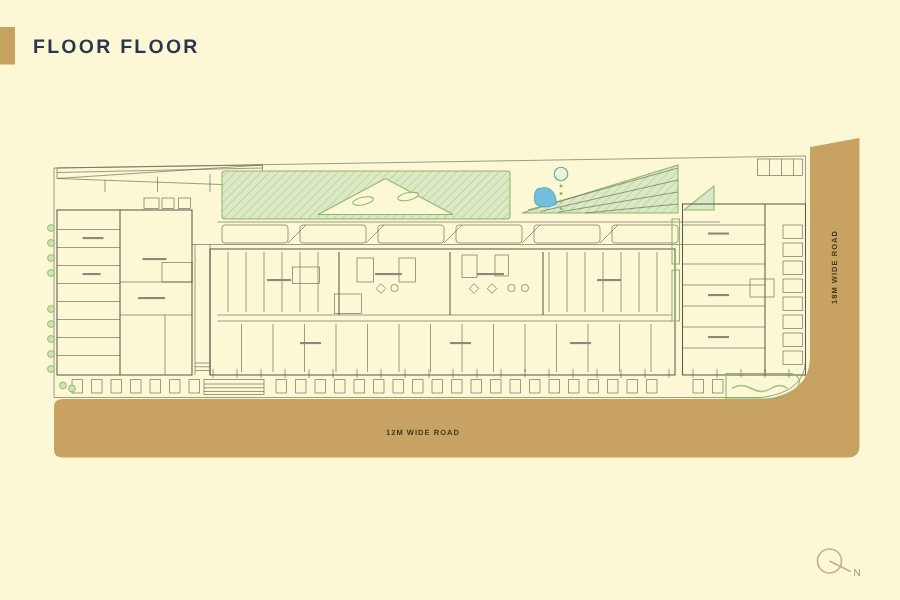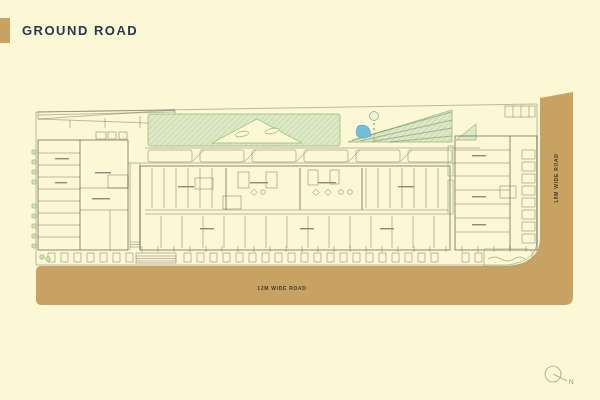--- a/index.html
+++ b/index.html
@@ -35,7 +35,7 @@
 
   <div class="header">
     <div class="accent-bar"></div>
-    <h1>GROUND ROAD</h1>
+    <h1>FLOOR FLOOR</h1>
   </div>
 
   <svg width="600" height="400" viewBox="0 0 600 400">

